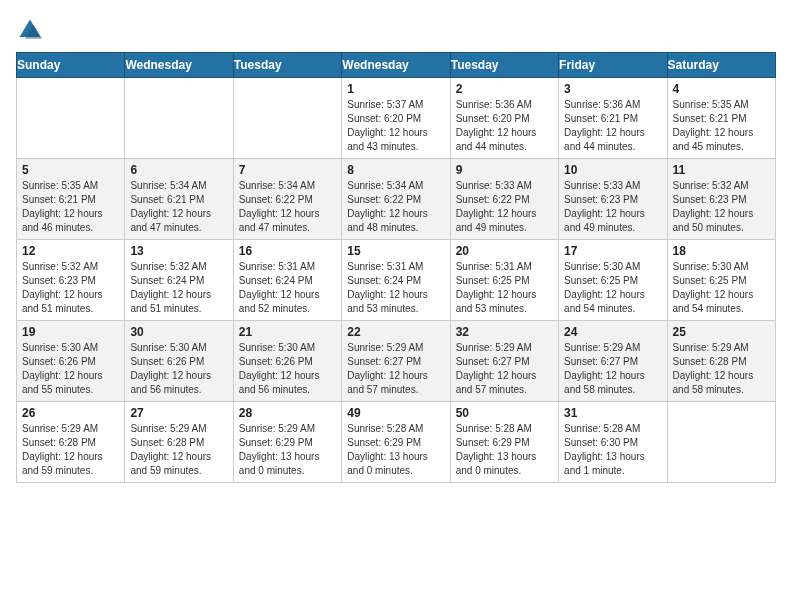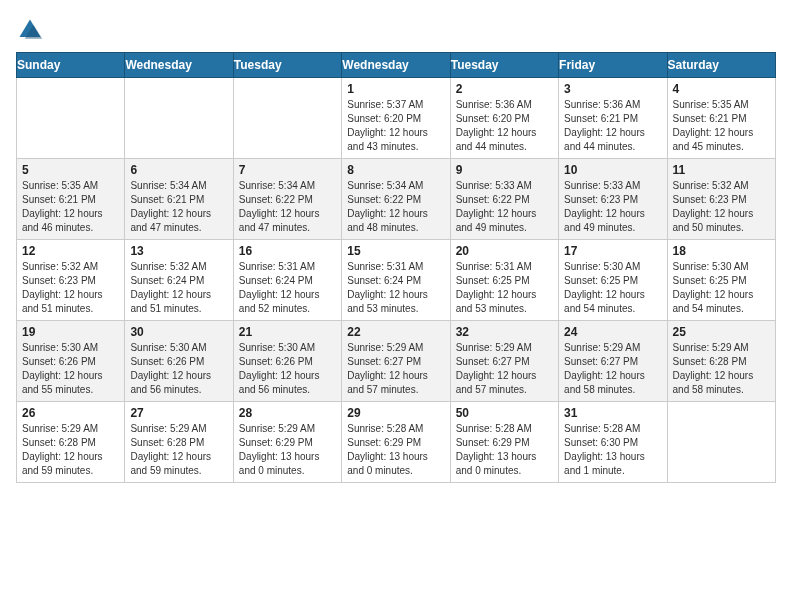--- a/index.html
+++ b/index.html
@@ -339,7 +339,7 @@
 and 0 minutes.</div>
         </td>
         <td>
-          <span class="day-number">29</span>
+          <span class="day-number">49</span>
           <div class="cell-info" style="white-space: pre-line;">Sunrise: 5:28 AM
 Sunset: 6:29 PM
 Daylight: 13 hours

